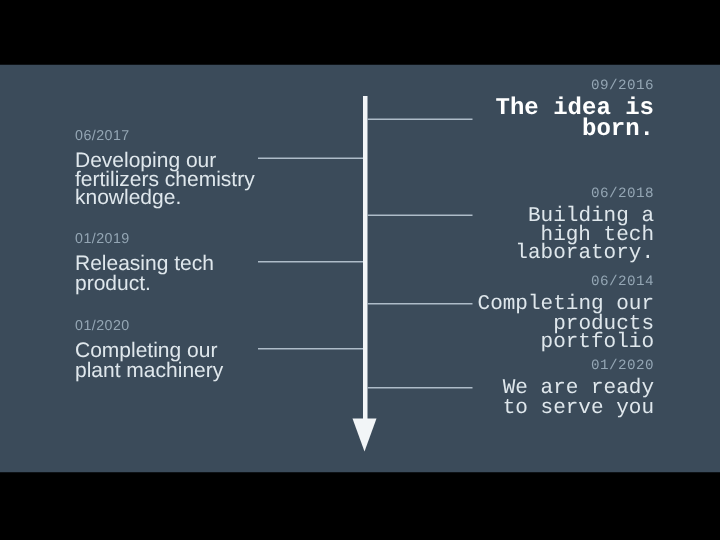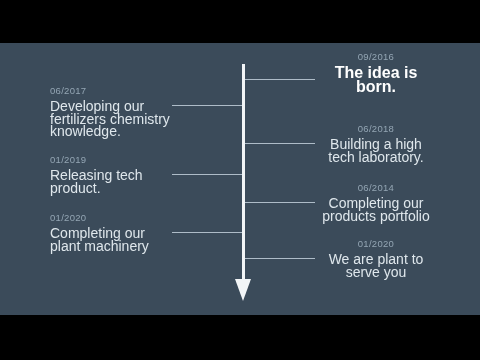--- a/index.html
+++ b/index.html
@@ -76,7 +76,7 @@
     width: 120px;
   }
   .milestone.left  { text-align: left; }
-  .milestone.right { text-align: center; }
+  .milestone.right { text-align: right; font-family: Liberation Mono, monospace; }
 
   .date {
     font-size: 9.5px;

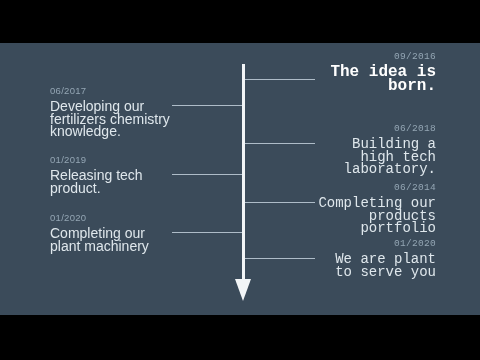--- a/index.html
+++ b/index.html
@@ -151,7 +151,7 @@
 
     <div class="milestone right" style="left:316px; top:194px;">
       <p class="date">01/2020</p>
-      <p class="desc">We are plant to serve you</p>
+      <p class="desc">We are ready to serve you</p>
     </div>
 
   </div>

